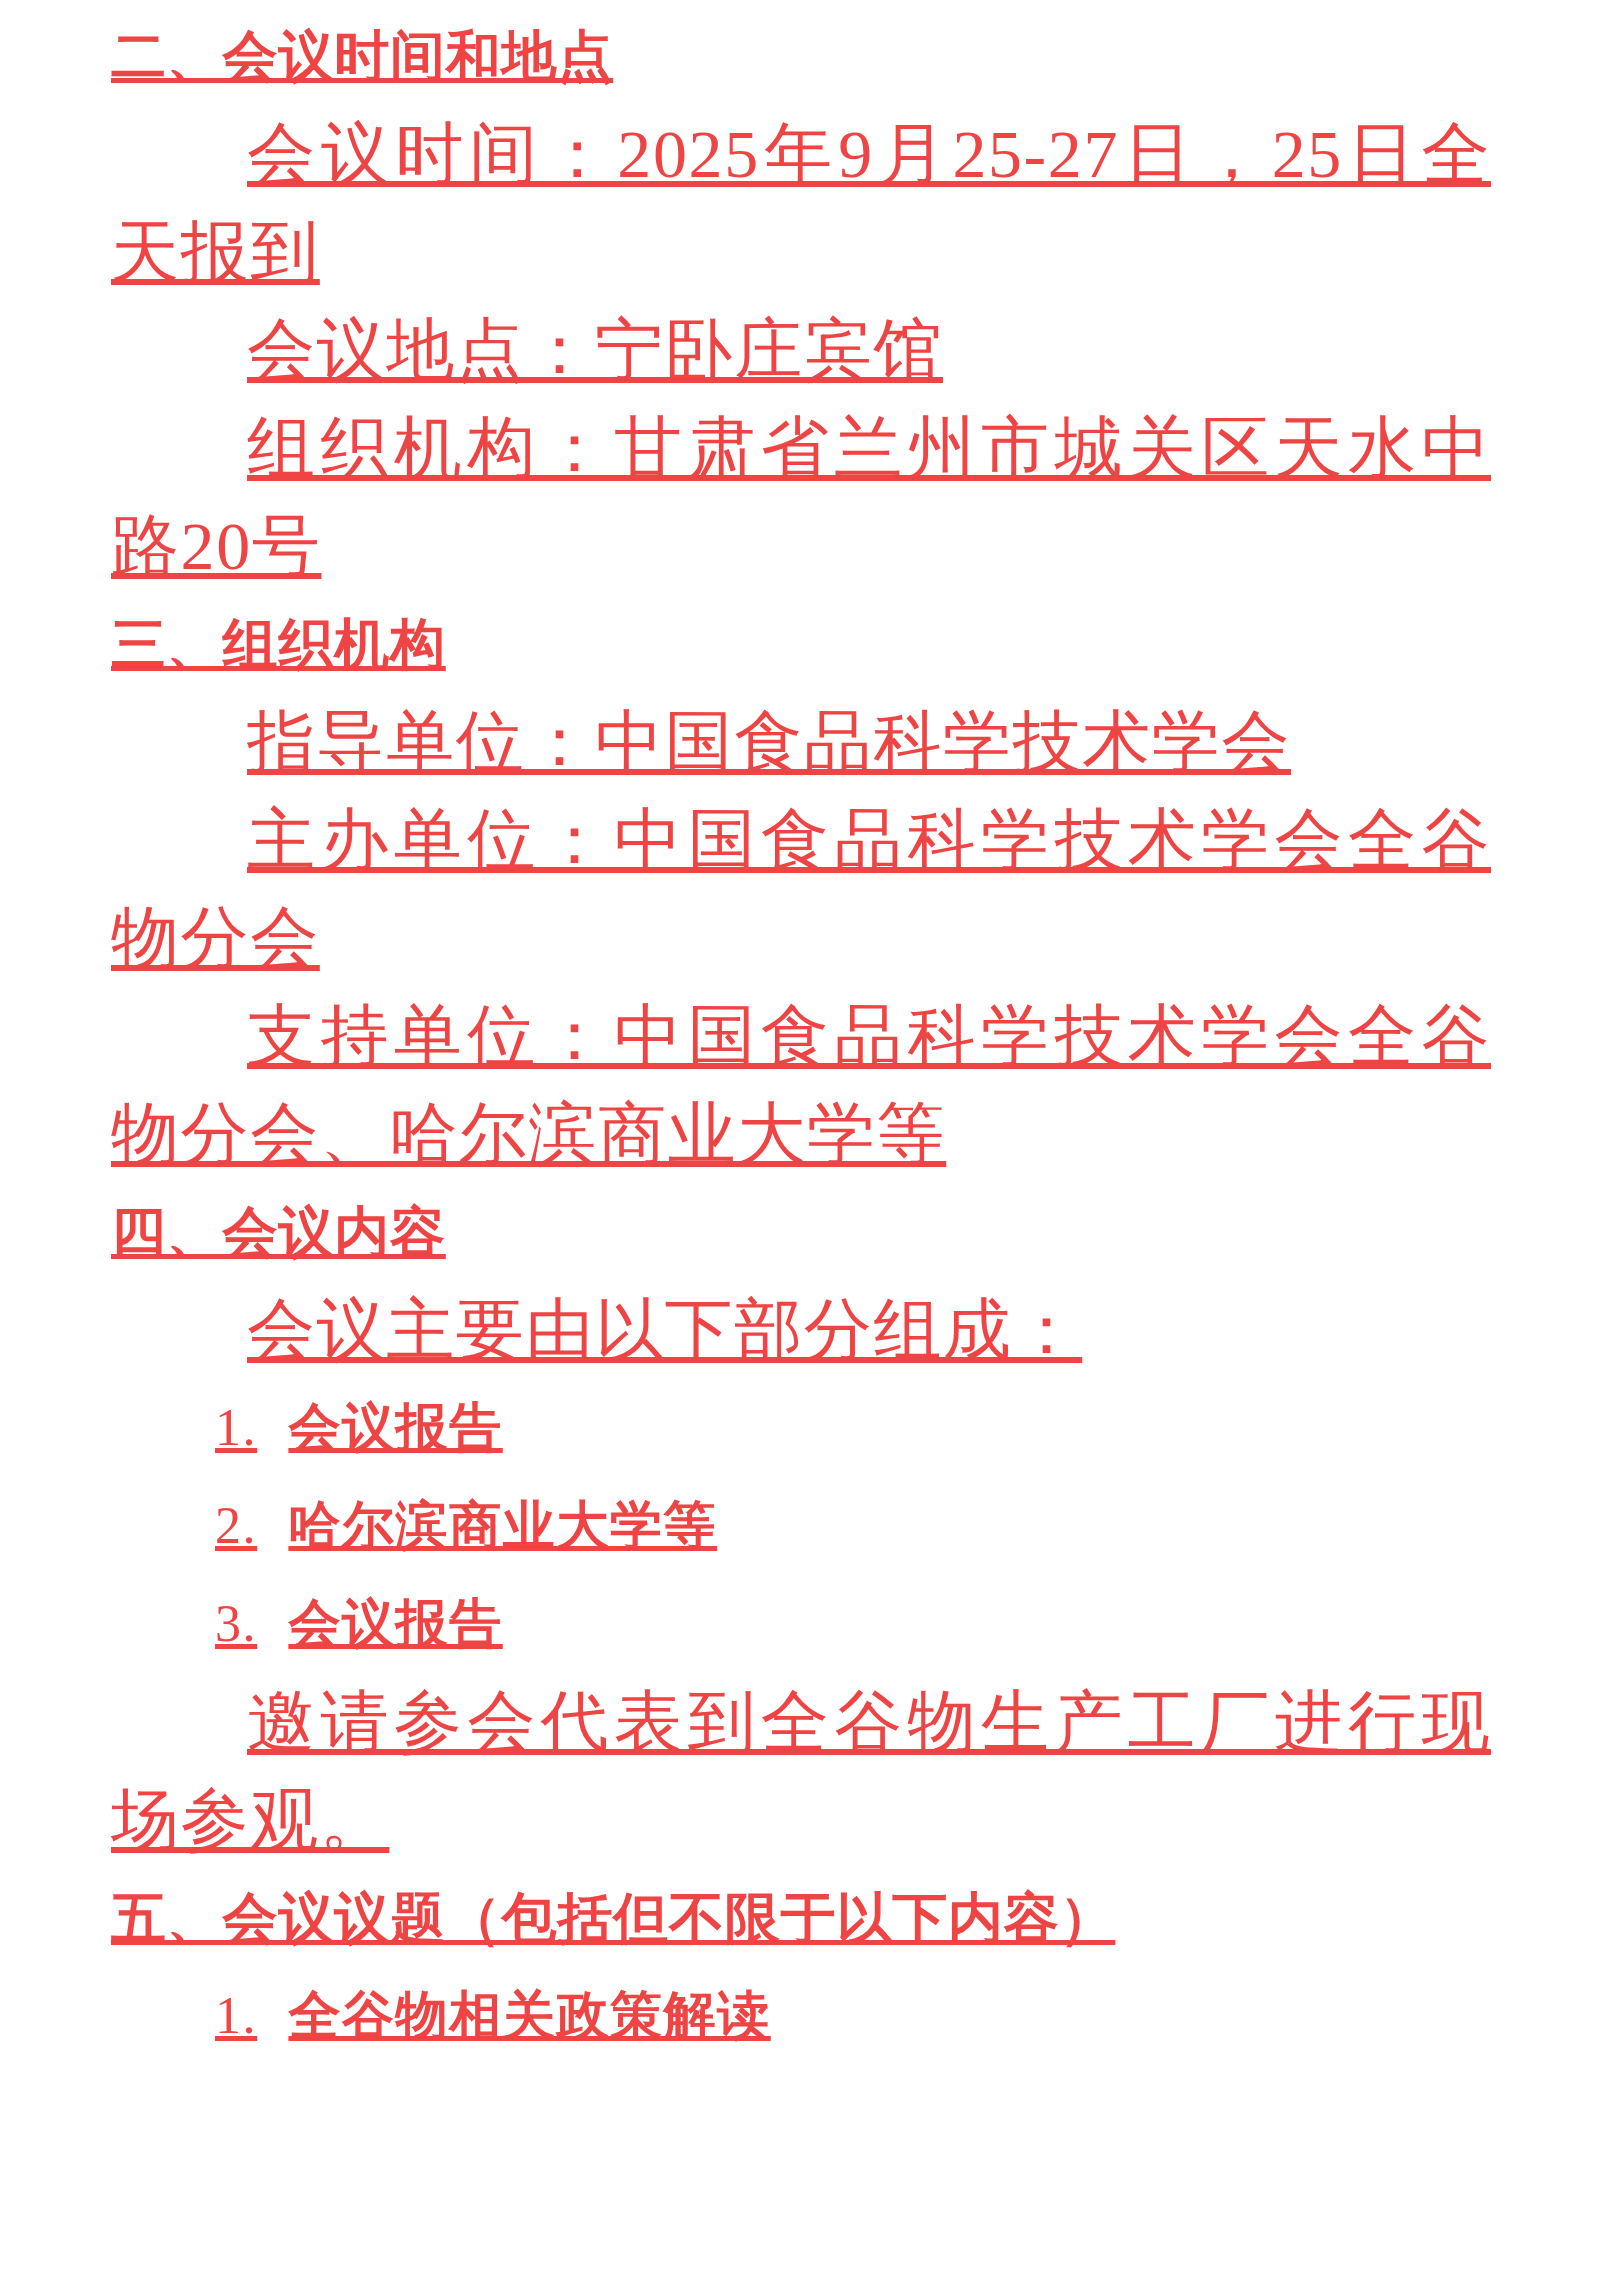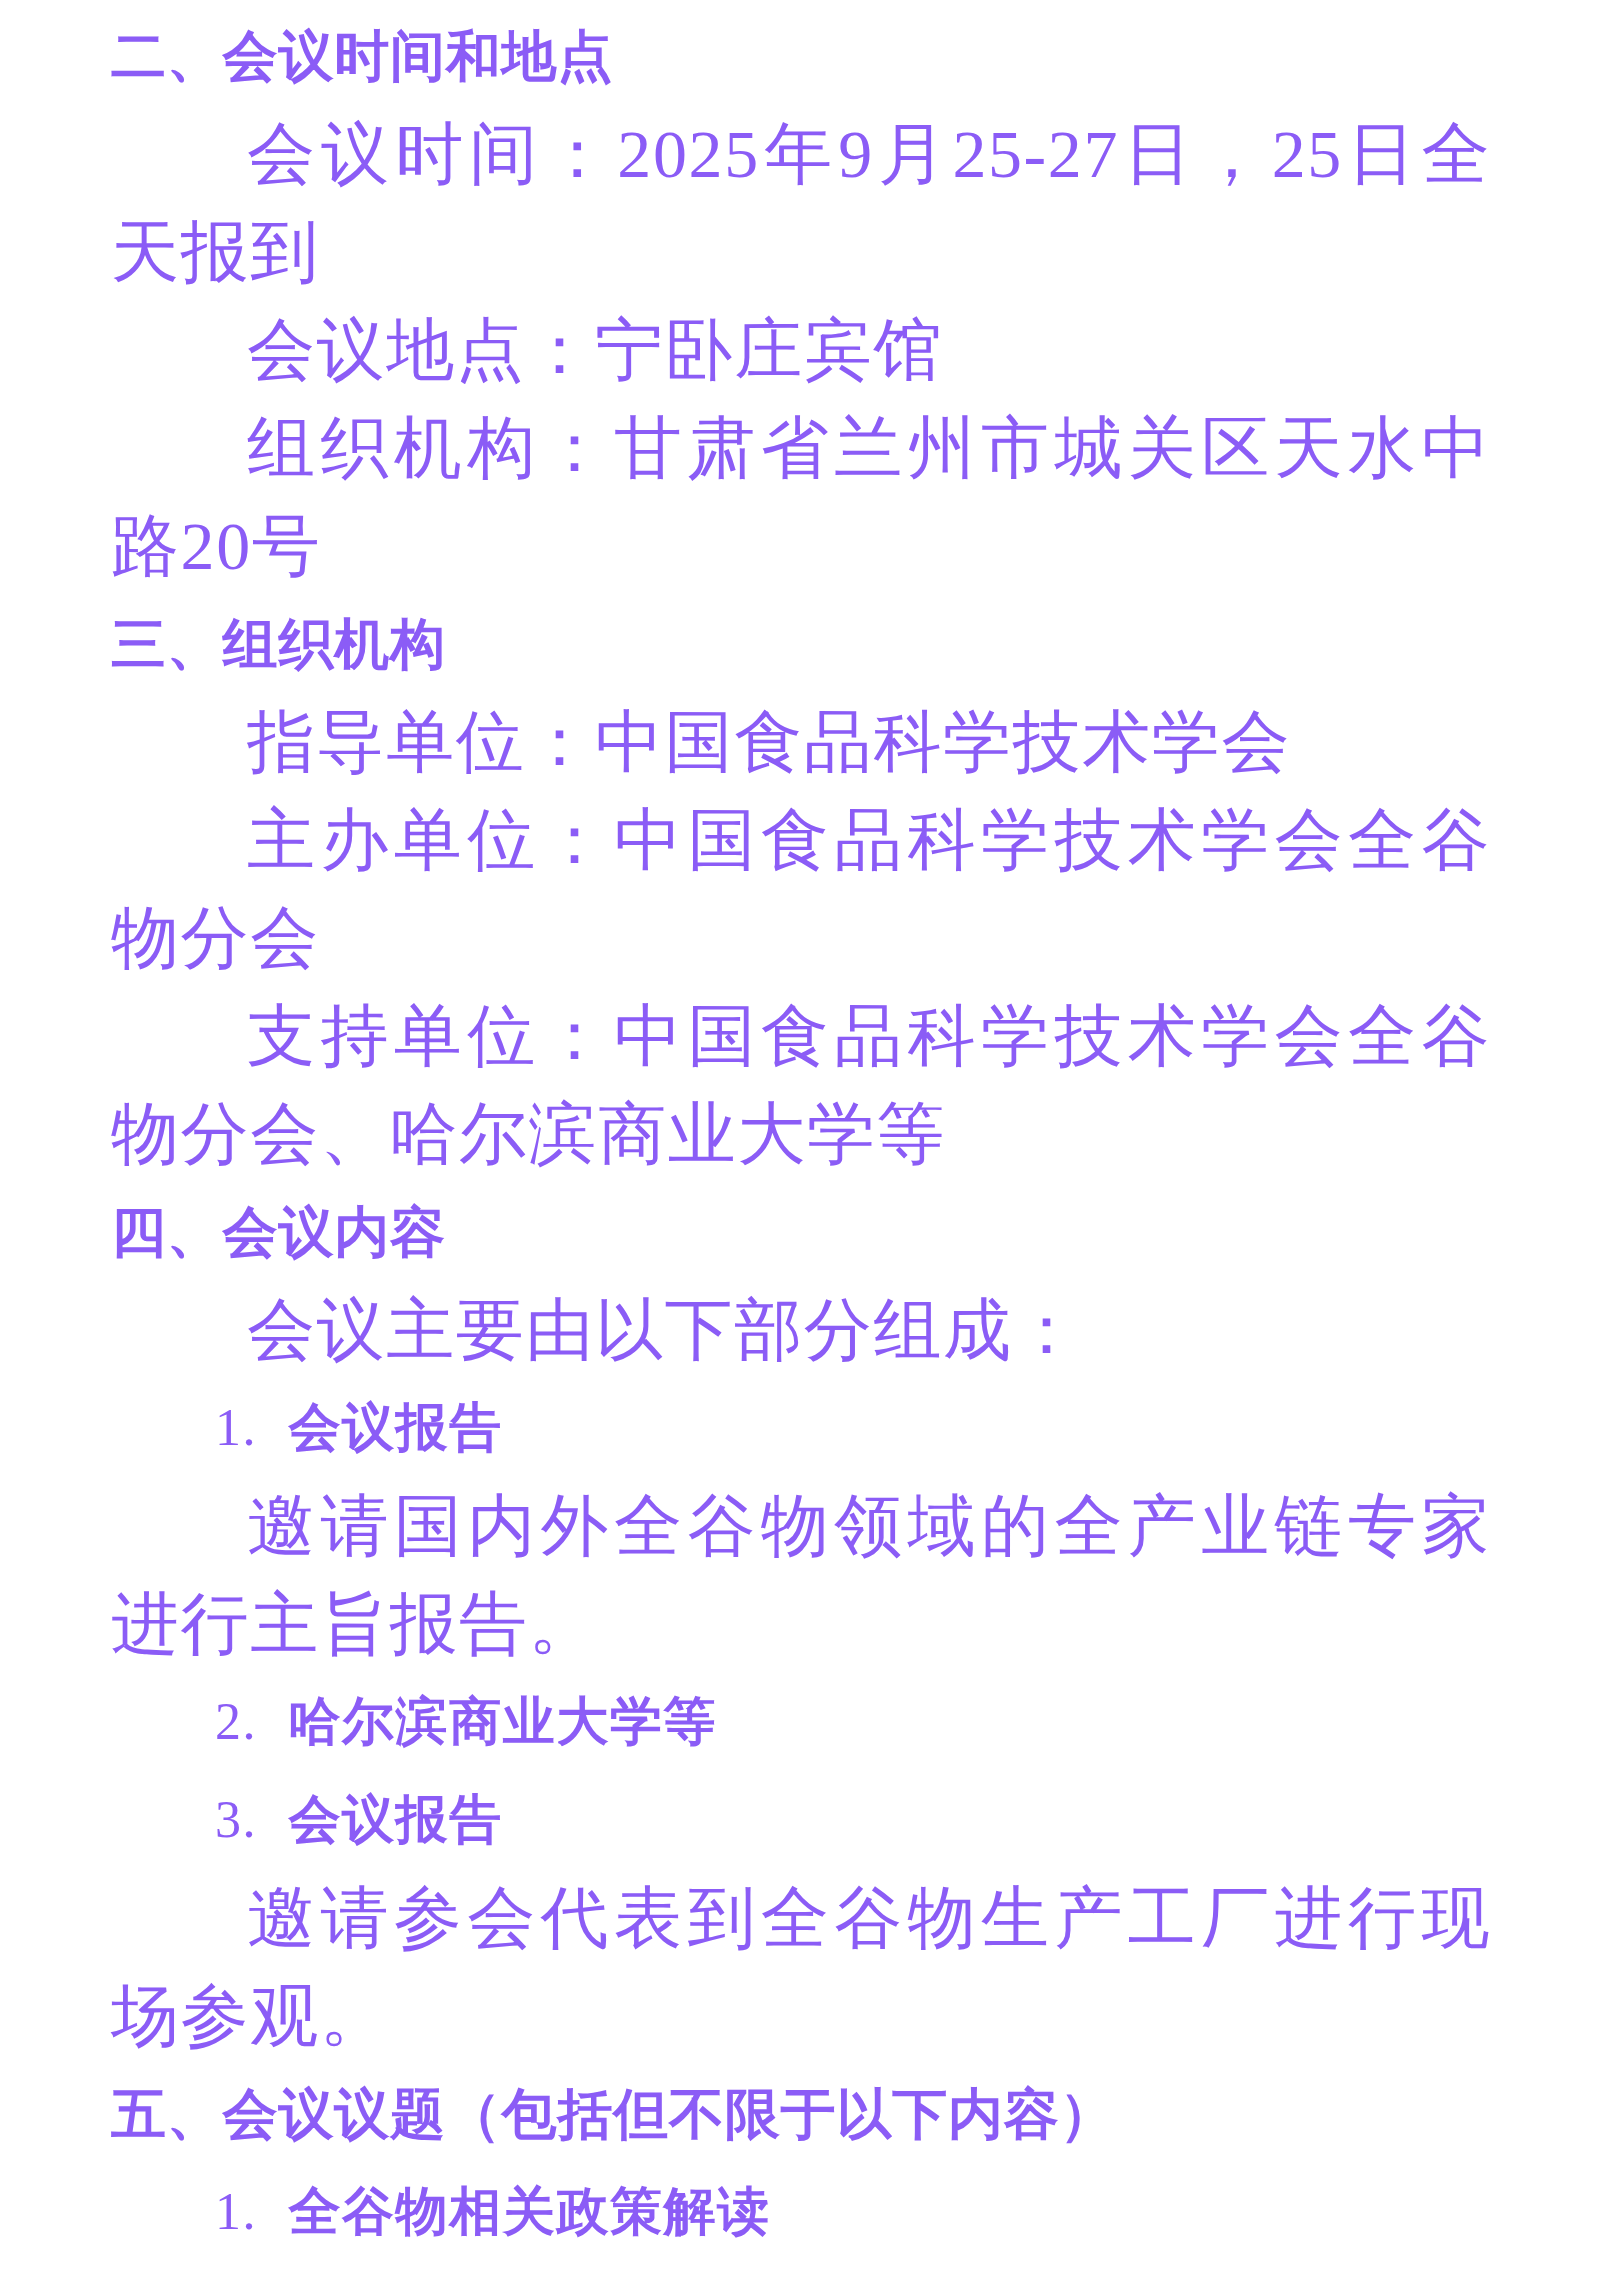--- a/index.html
+++ b/index.html
@@ -13,8 +13,9 @@
     width: 1601px;
     height: 2273px;
     padding: 6.5px 110px 0 111px;
-    color: #8b5cf6;
+    color: #ef4444;
     background: #ffffff;
+    text-decoration: underline;
   }
   
   .h {

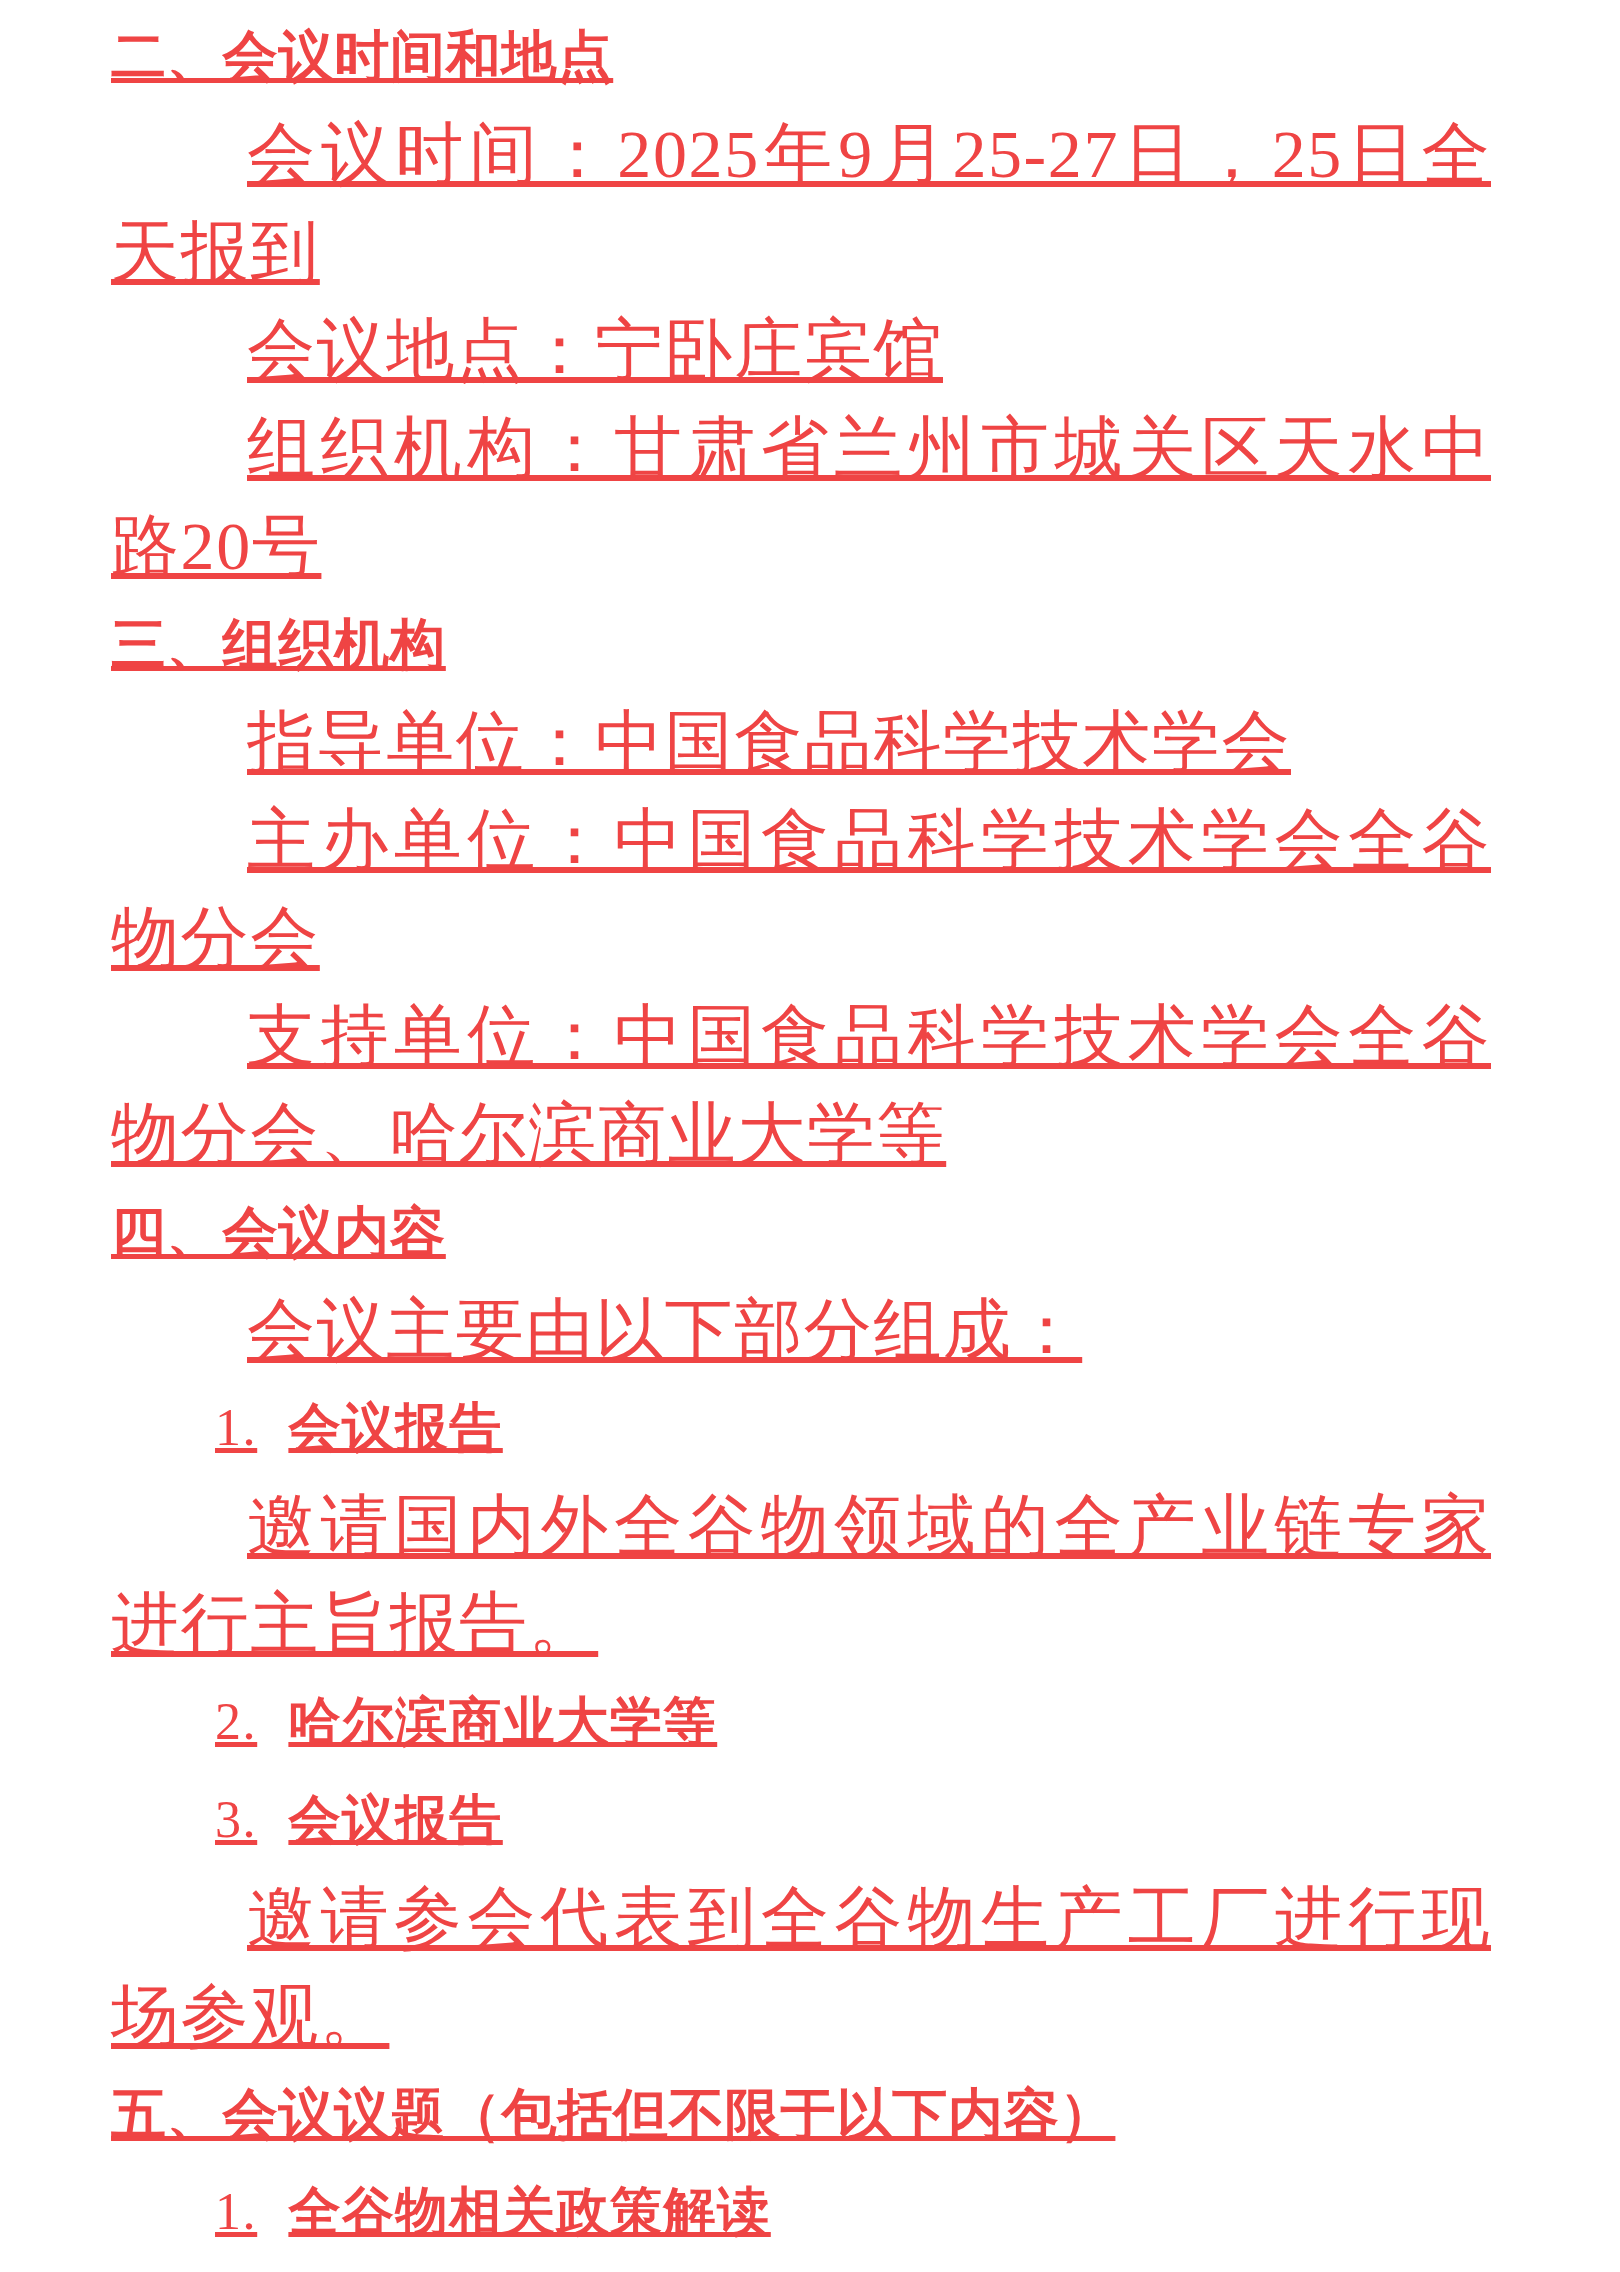--- a/index.html
+++ b/index.html
@@ -70,7 +70,6 @@
   <p class="sub">
     <span class="num">1.</span><span class="t">会议报告</span>
   </p>
-  <p class="b indent">邀请国内外全谷物领域的全产业链专家进行主旨报告。</p>
 
   <p class="sub">
     <span class="num">2.</span><span class="t">哈尔滨商业大学等</span>

